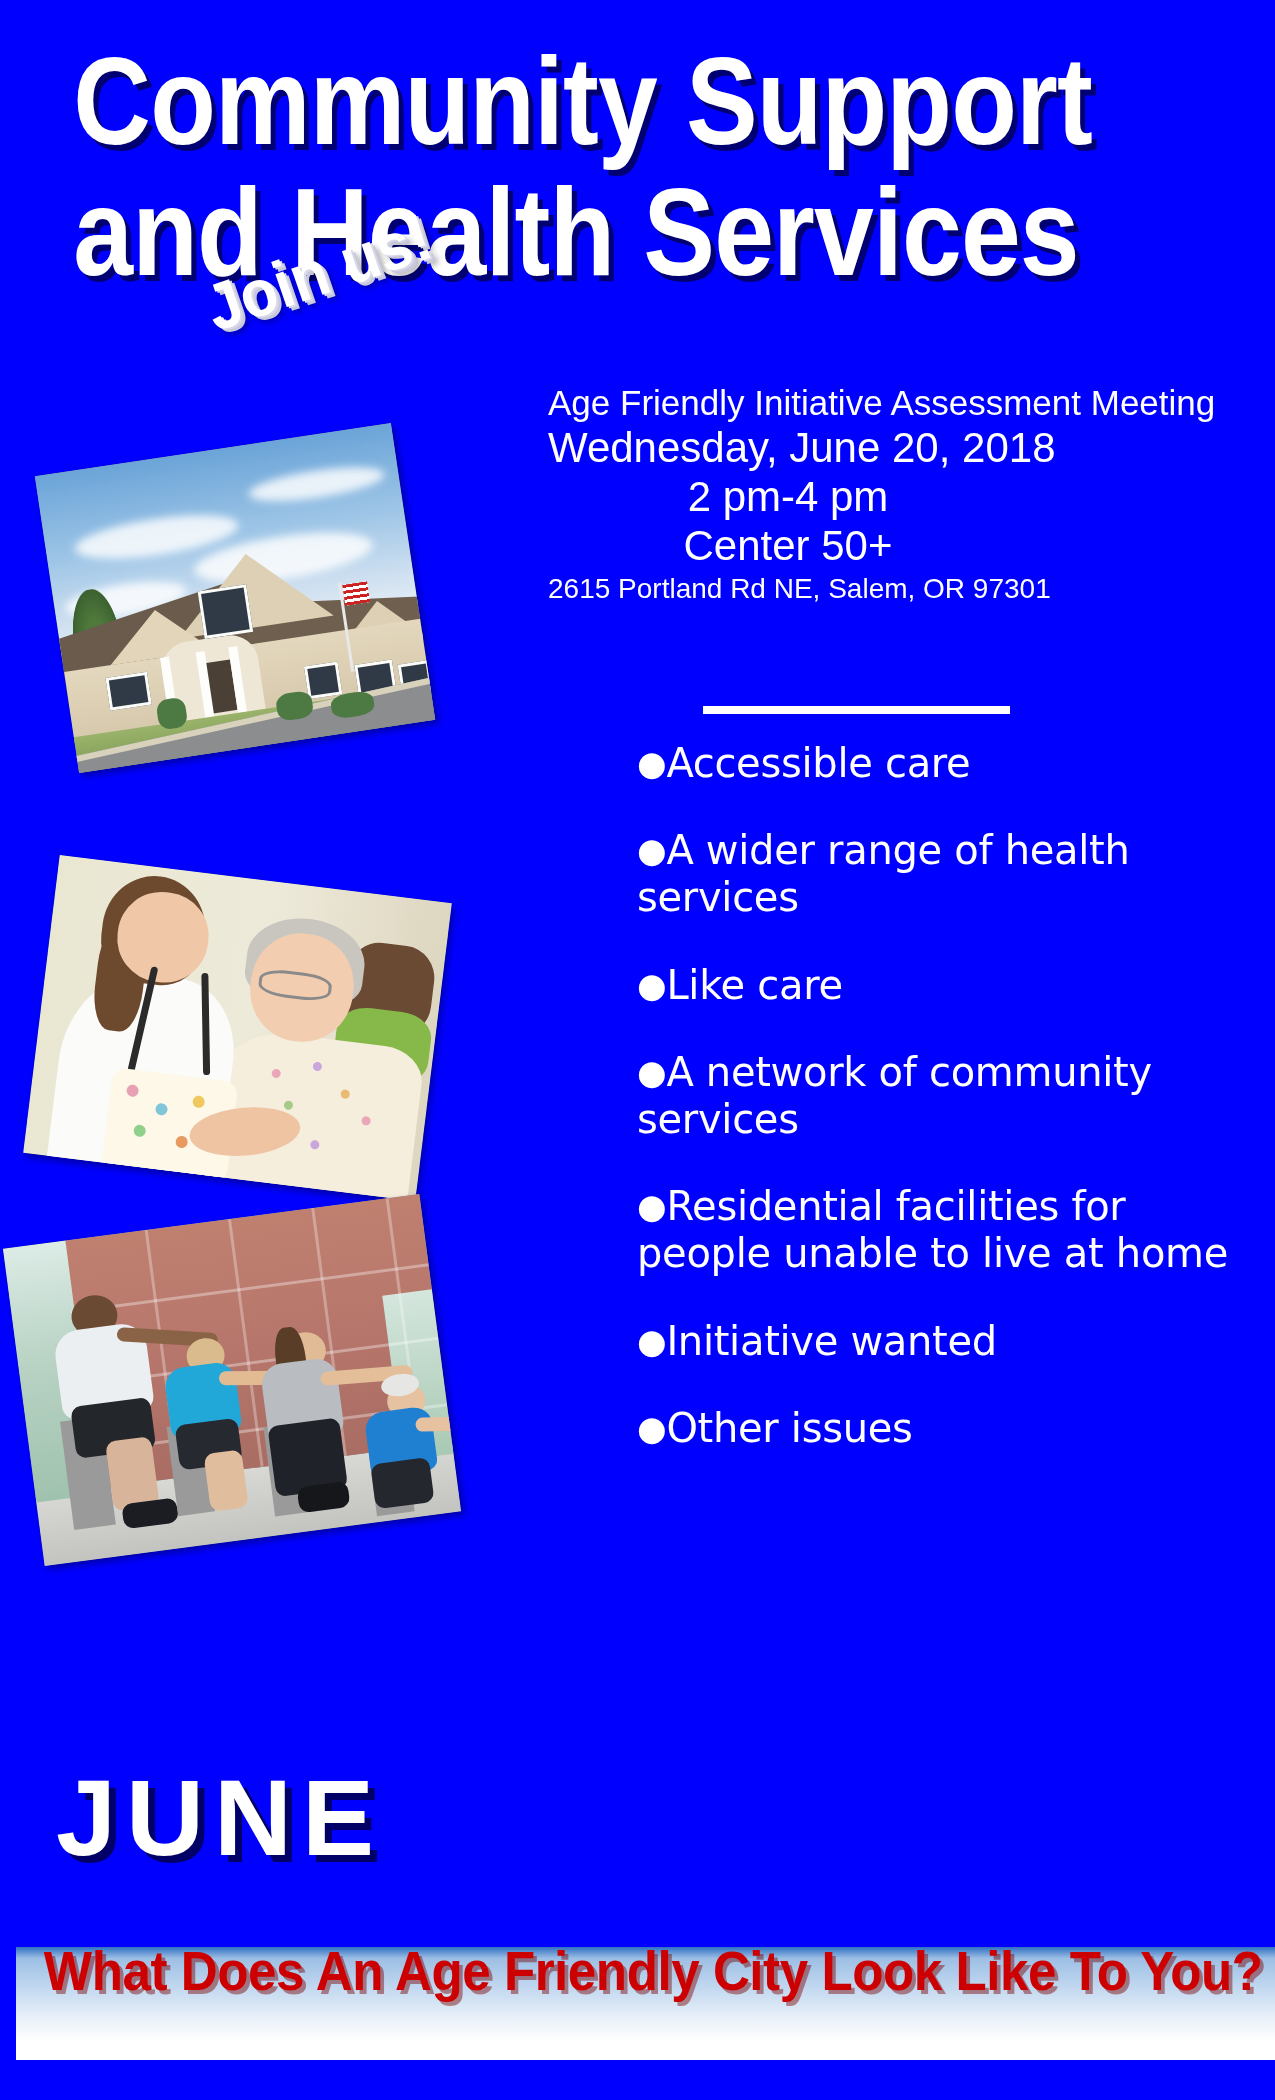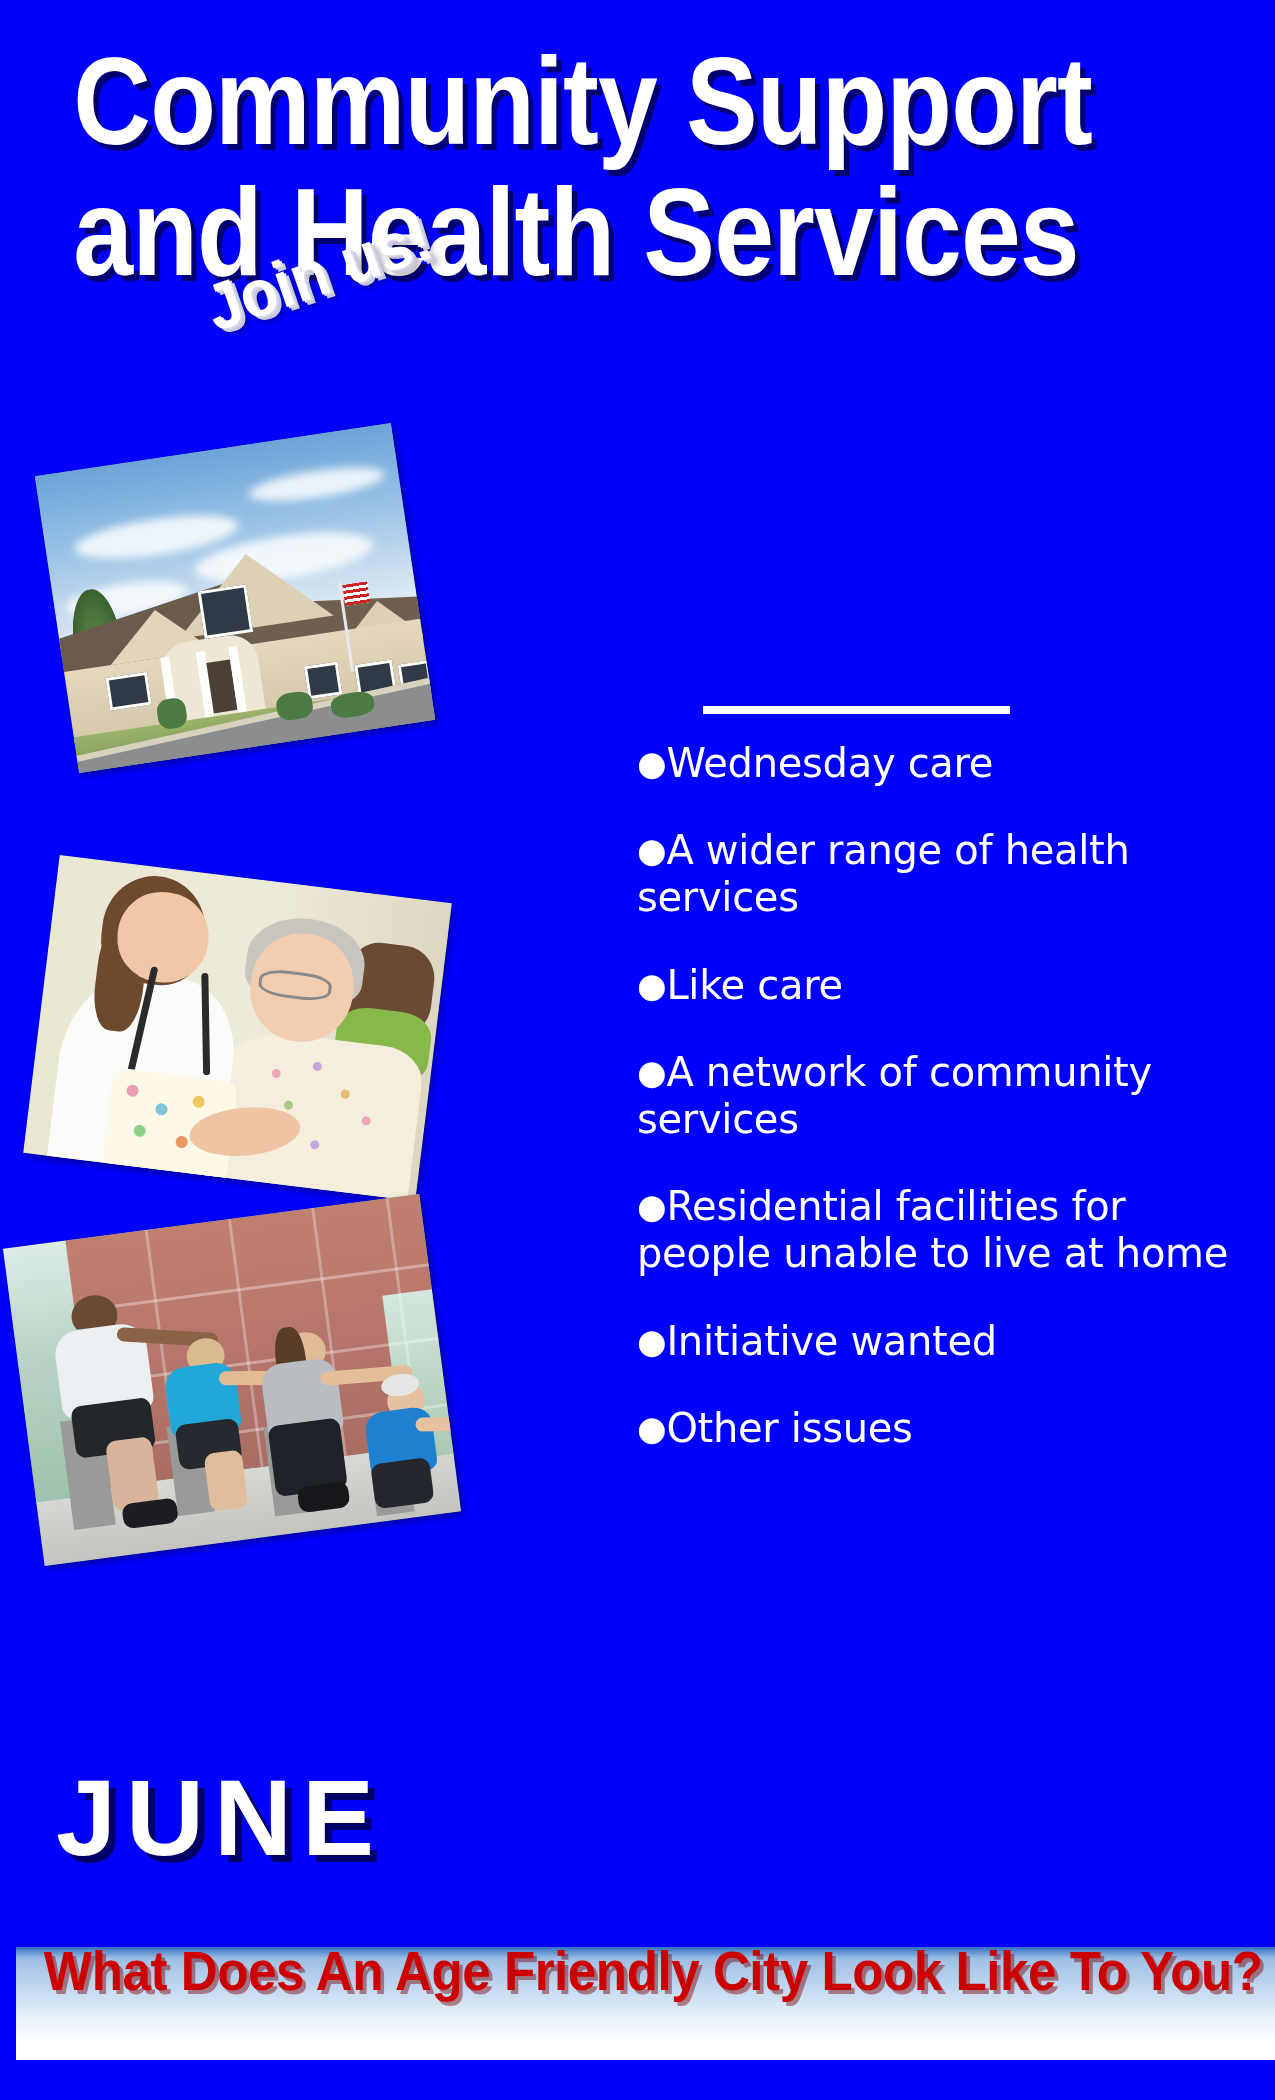--- a/index.html
+++ b/index.html
@@ -406,6 +406,13 @@
 
   <div class="joinus">Join us!</div>
 
+  <div class="details">
+    <div class="d-line d-meeting">Age Friendly Initiative Assessment Meeting</div>
+    <div class="d-line d-date">Wednesday, June 20, 2018</div>
+    <div class="d-line d-time">2 pm-4 pm</div>
+    <div class="d-line d-venue">Center 50+</div>
+    <div class="d-line d-address">2615 Portland Rd NE, Salem, OR 97301</div>
+  </div>
 
   <div class="rule"></div>
 

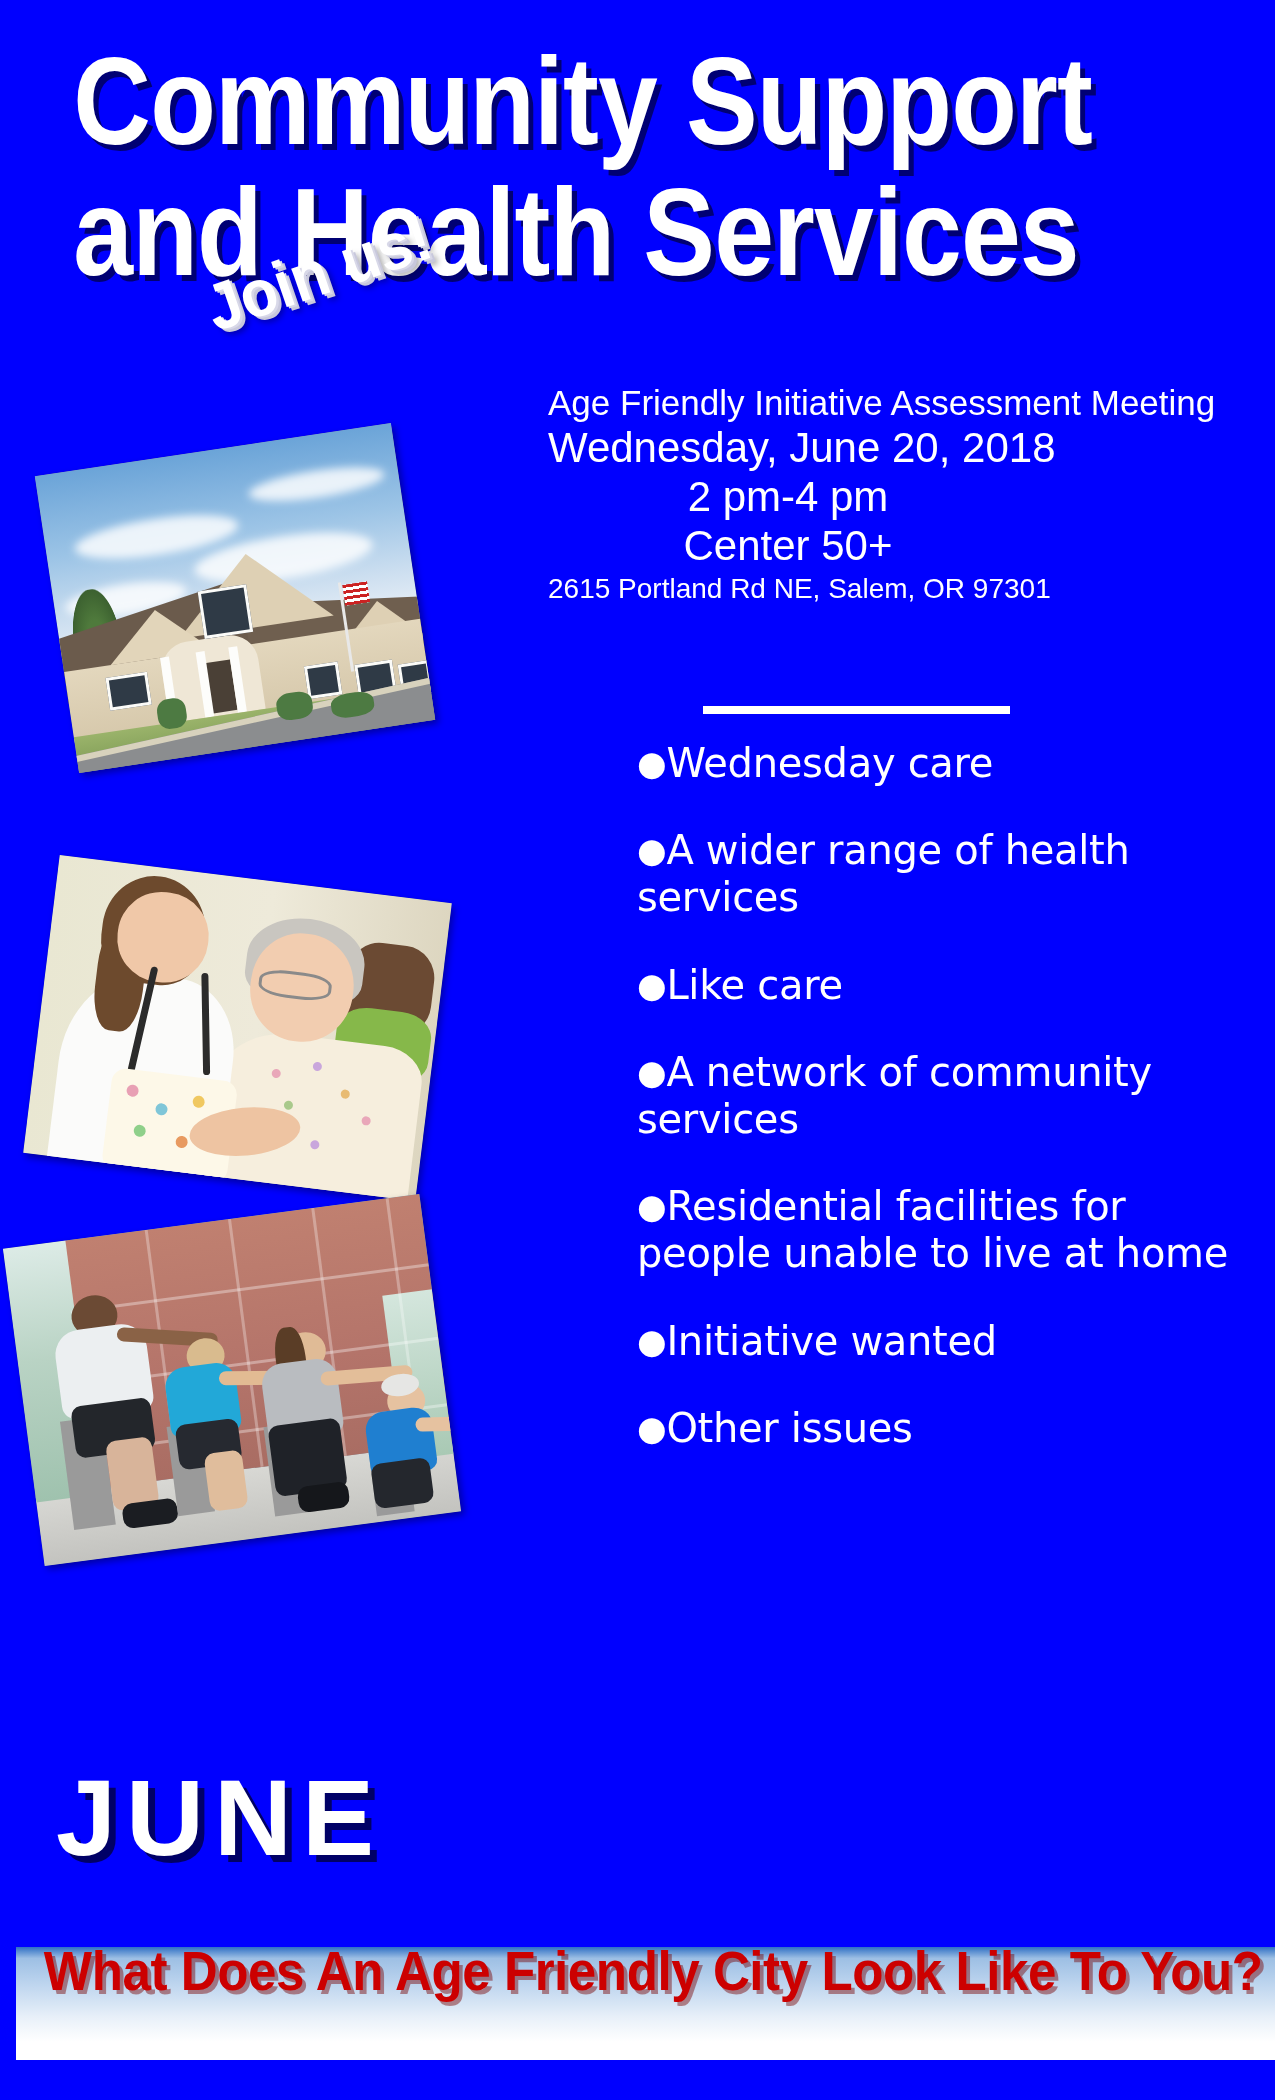--- a/index.html
+++ b/index.html
@@ -417,7 +417,7 @@
   <div class="rule"></div>
 
   <div class="bullets">
-    <div class="bullet"><span class="dot">●</span><span>Wednesday care</span></div>
+    <div class="bullet"><span class="dot">●</span><span>Accessible care</span></div>
     <div class="bullet"><span class="dot">●</span><span>A wider range of health services</span></div>
     <div class="bullet"><span class="dot">●</span><span>Like care</span></div>
     <div class="bullet"><span class="dot">●</span><span>A network of community services</span></div>

